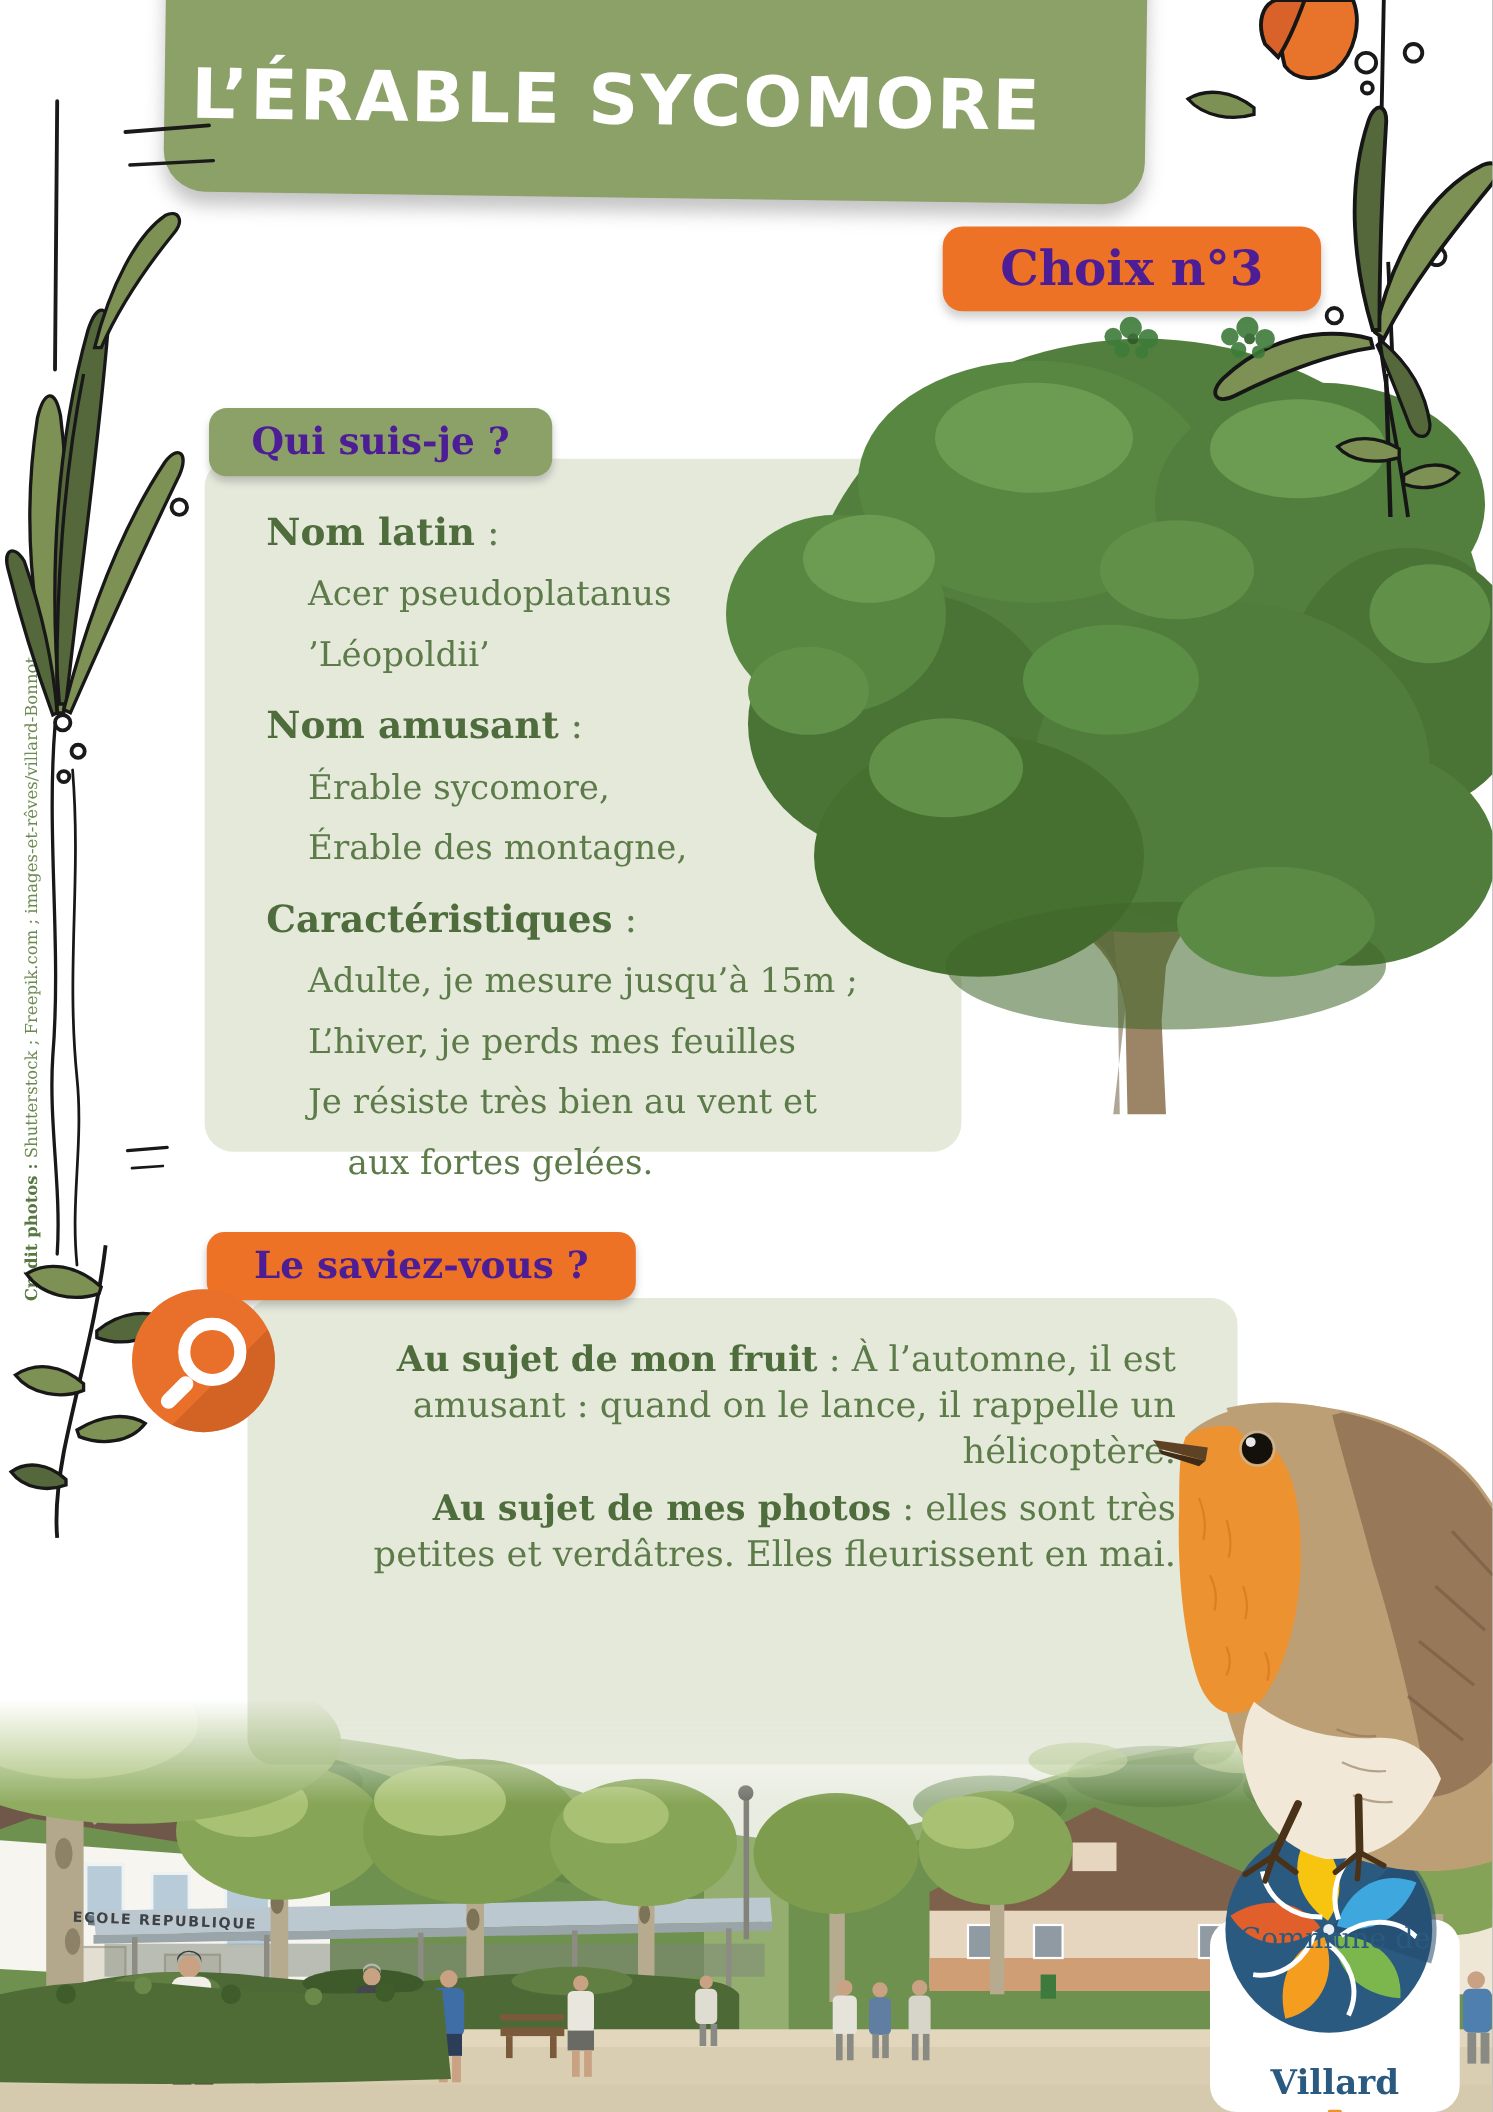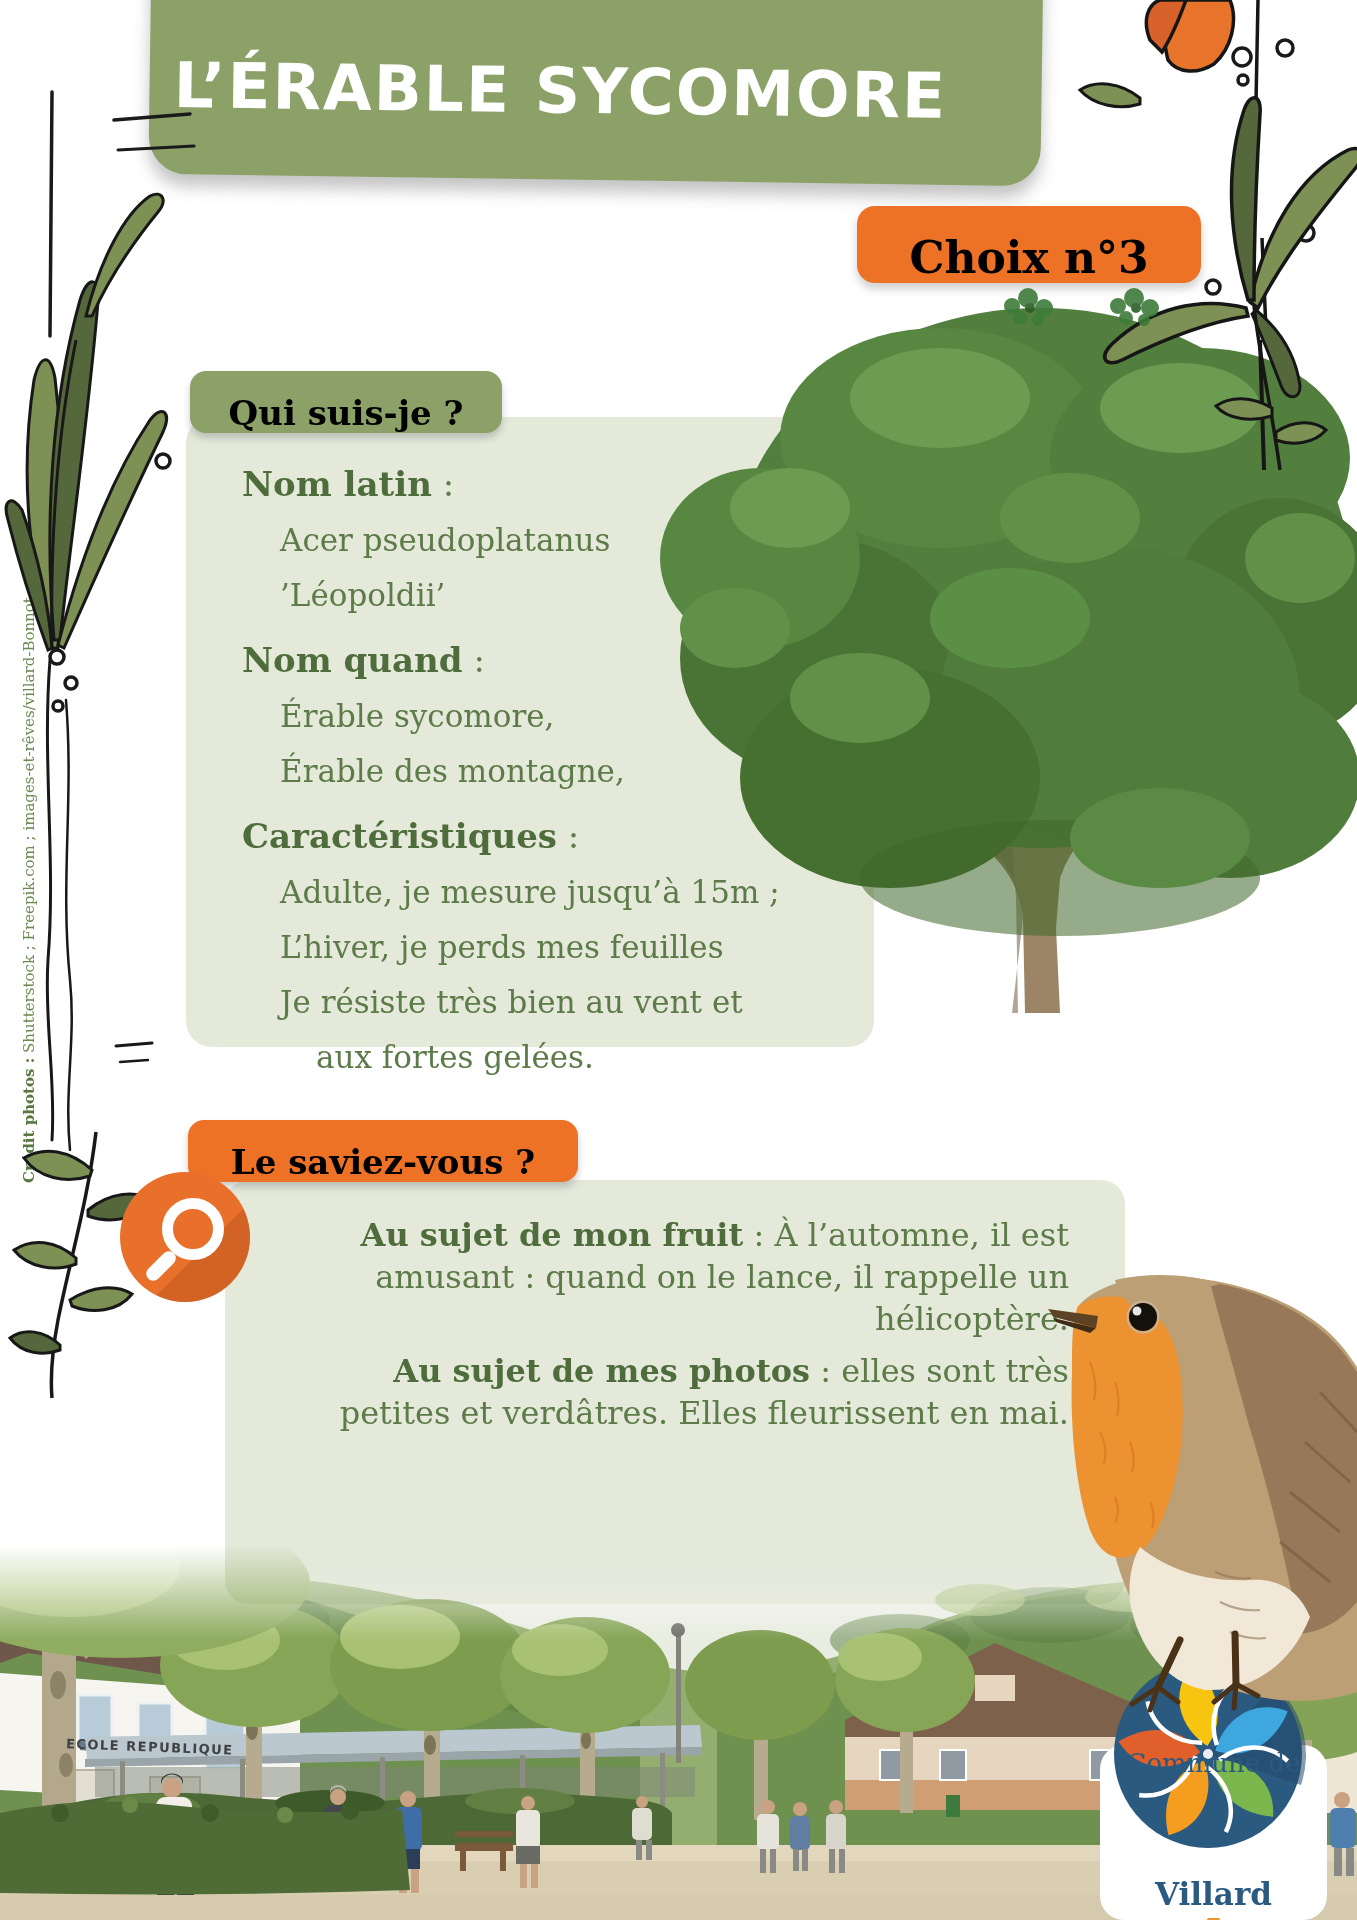--- a/index.html
+++ b/index.html
@@ -24,7 +24,7 @@
 
   
   .badge{
-    display:flex;align-items:flex-end;justify-content:center;color:#000000;
+    display:flex;align-items:center;justify-content:center;color:#4c1d95;
     font-weight:bold;box-sizing:border-box;
   }
   .badge-choice{

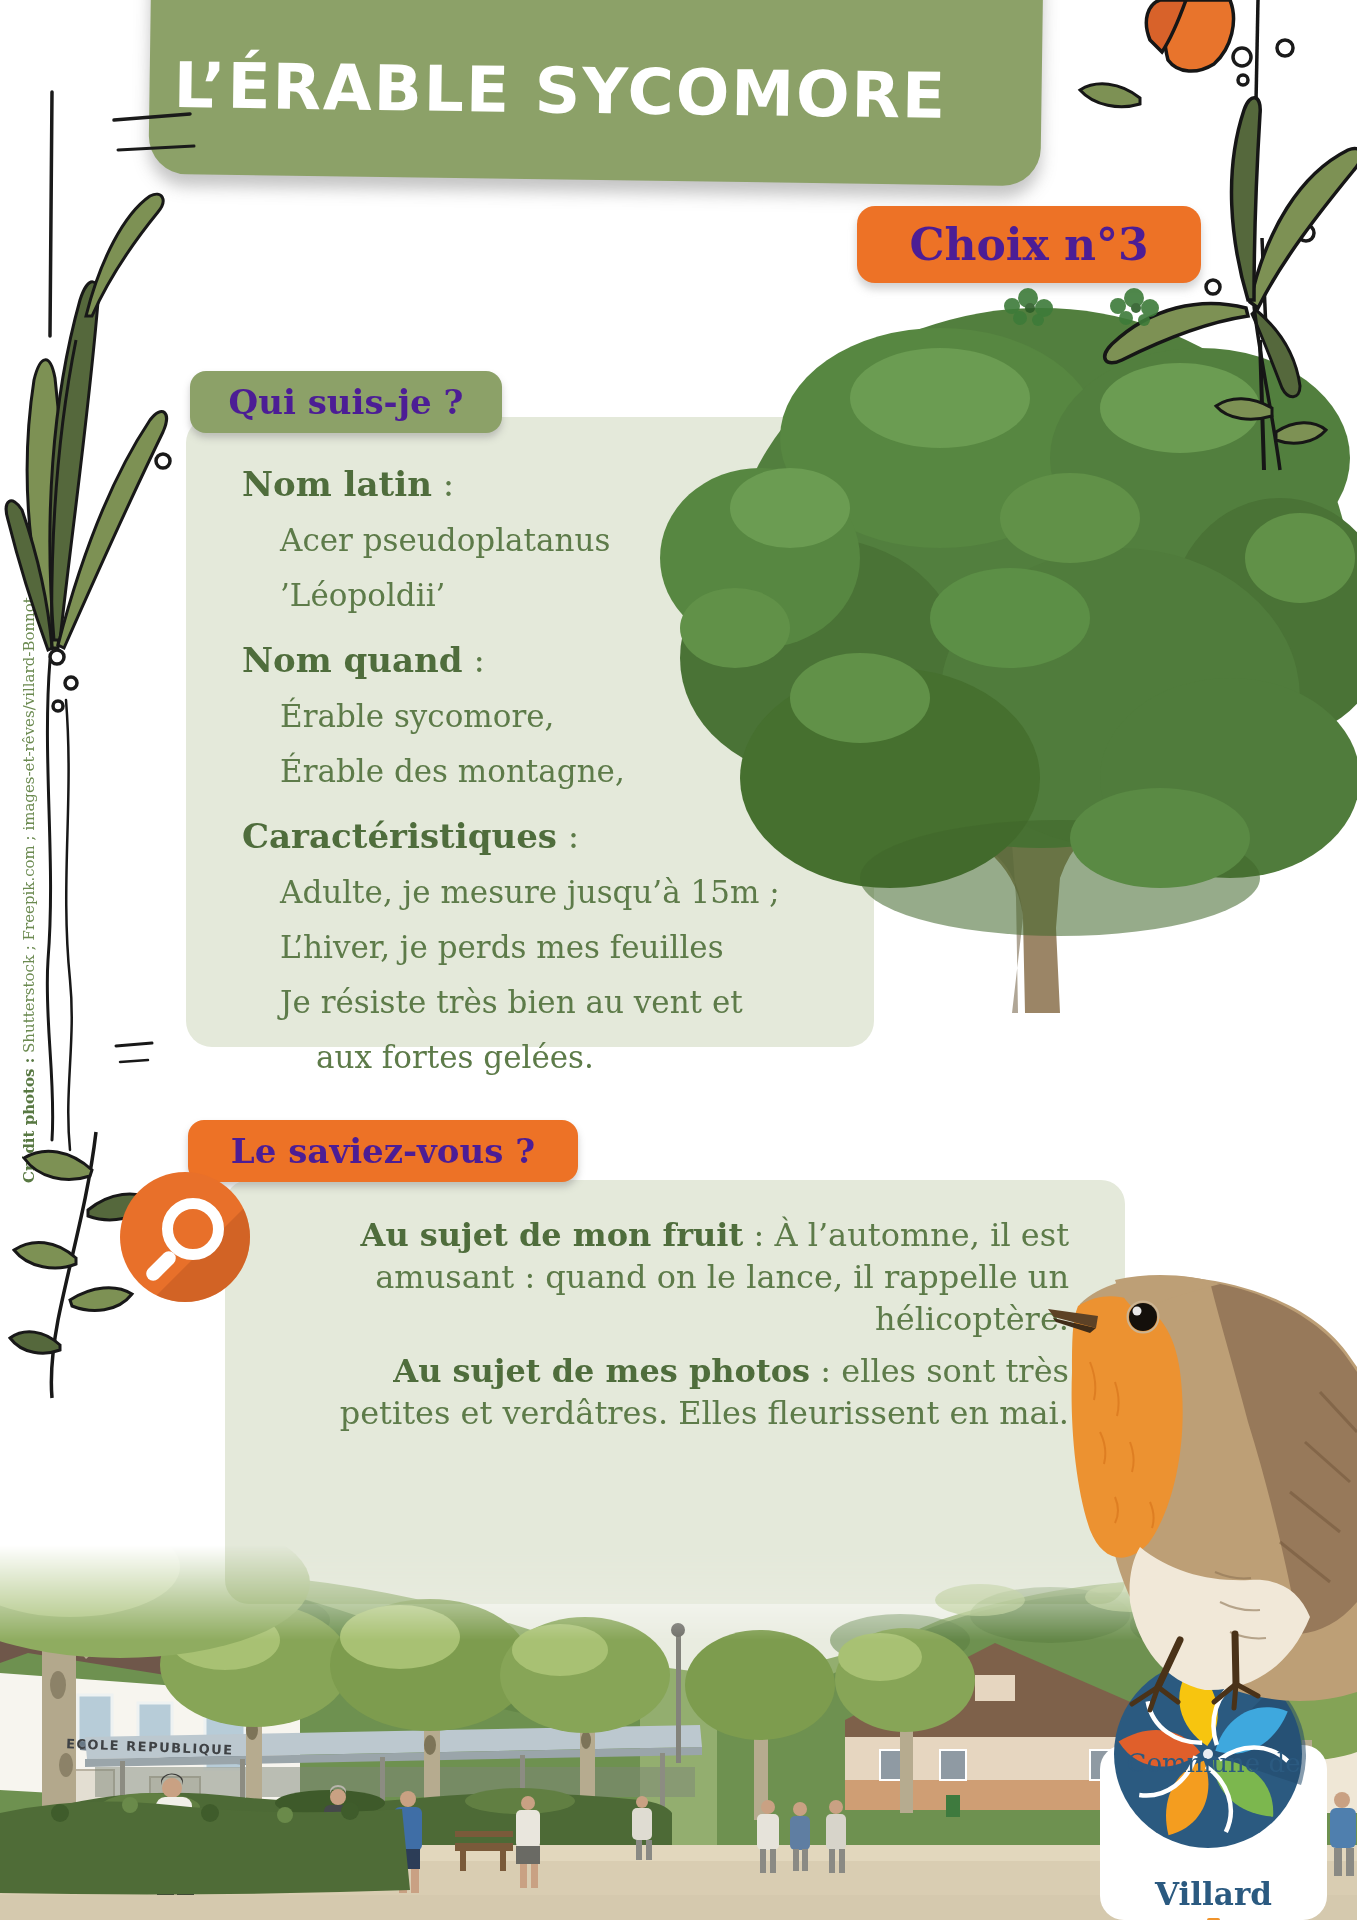--- a/index.html
+++ b/index.html
@@ -136,7 +136,7 @@
       <div class="line">’Léopoldii’</div>
     </div>
     <div class="grp">
-      <div class="grp-label"><strong>Nom quand</strong><span class="colon"> :</span></div>
+      <div class="grp-label"><strong>Nom amusant</strong><span class="colon"> :</span></div>
       <div class="line">Érable sycomore,</div>
       <div class="line">Érable des montagne,</div>
     </div>

